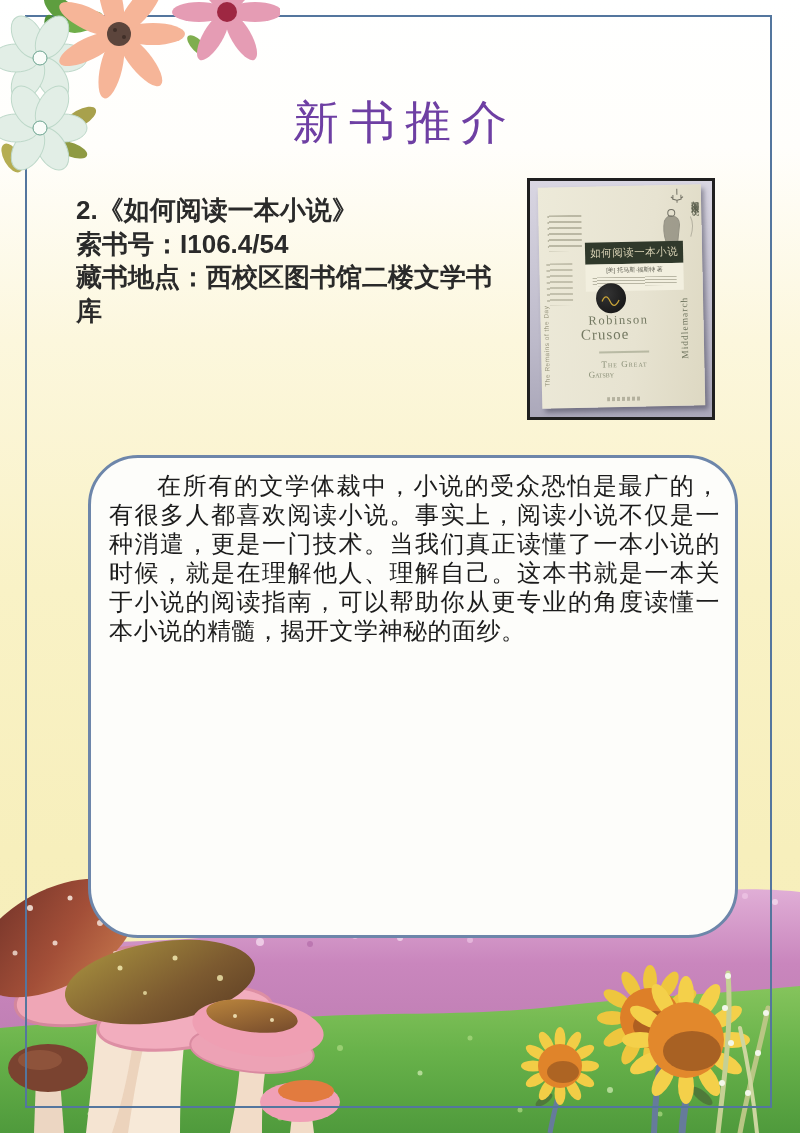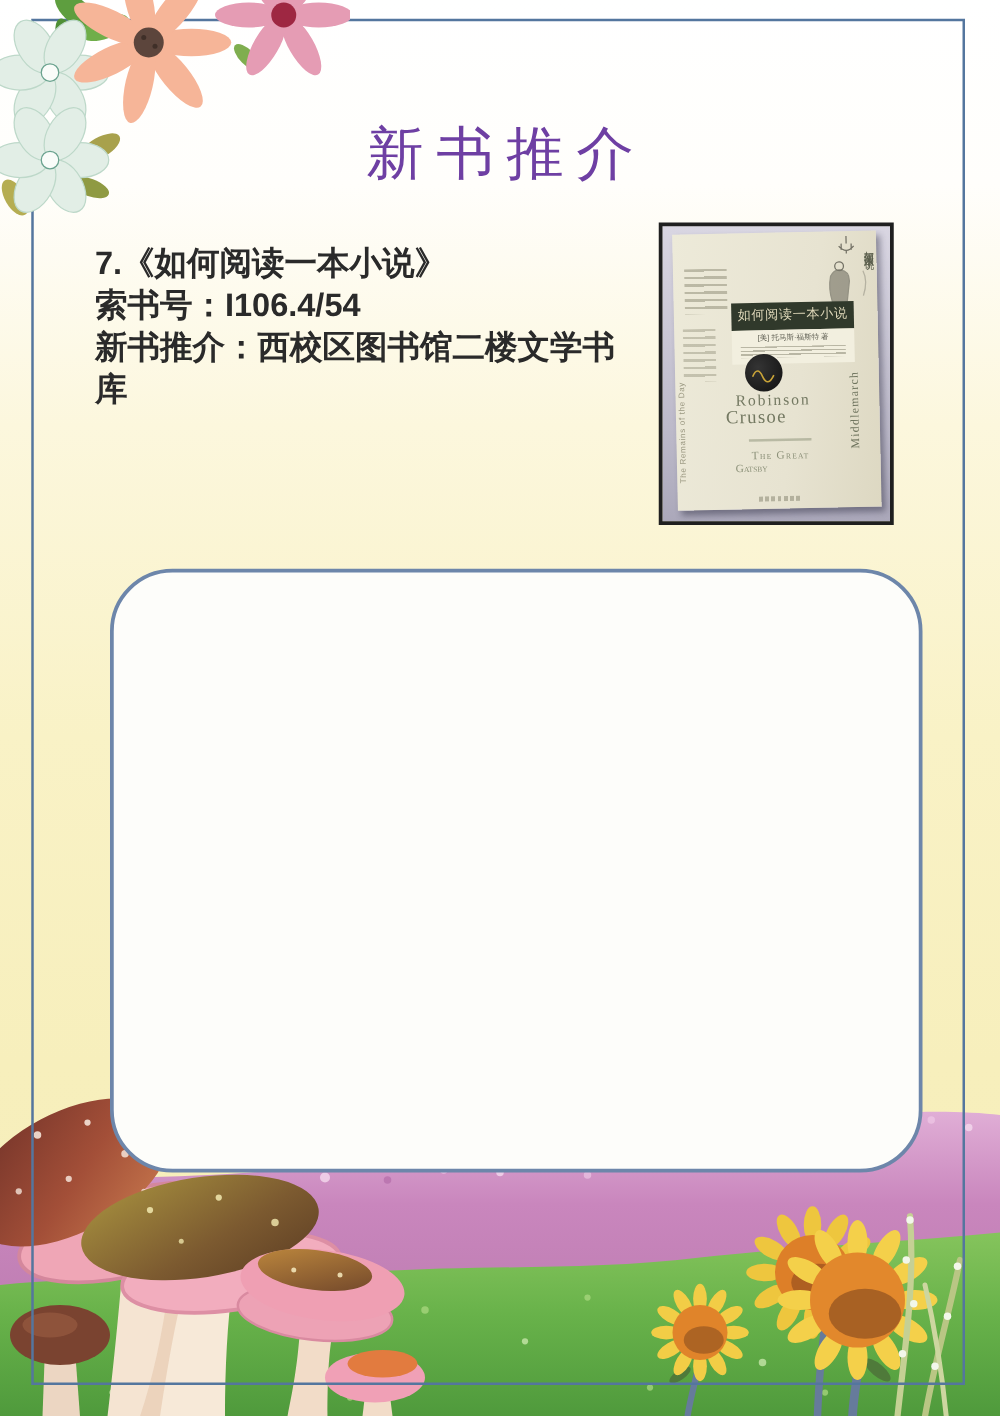--- a/index.html
+++ b/index.html
@@ -328,7 +328,7 @@
   <div class="page-title">新书推介</div>
 
   <div class="book-info">
-    <div>7.《如何阅读一本小说》</div>
+    <div>2.《如何阅读一本小说》</div>
     <div><span>索书号：</span><span>I106.4/54</span></div>
     <div><span>新书推介：</span><span>西校区图书馆二楼文学书库</span></div>
   </div>

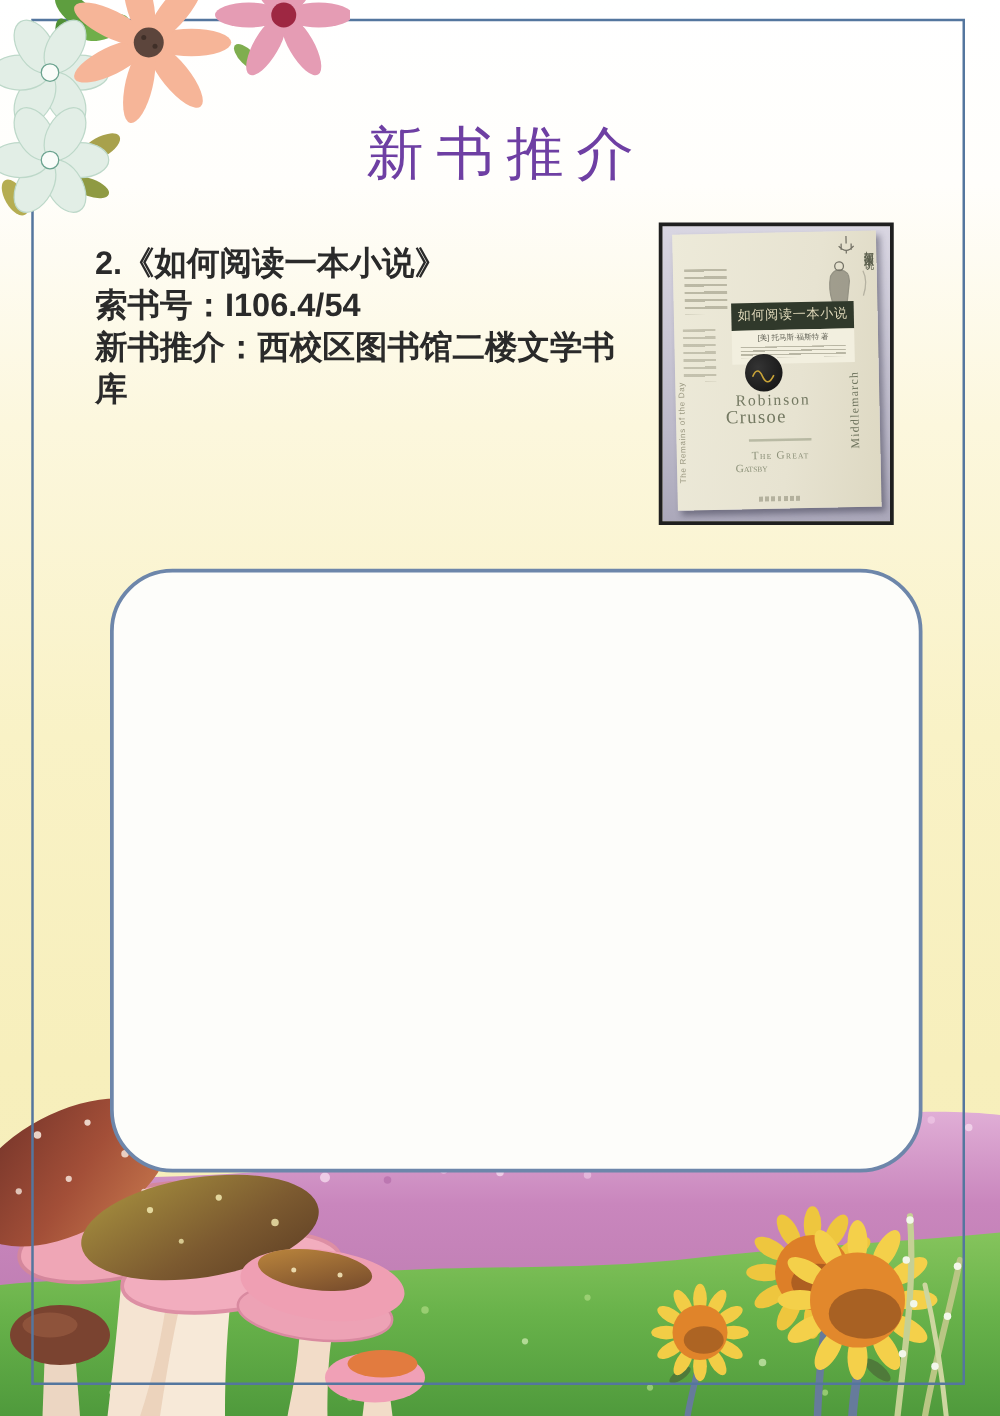--- a/index.html
+++ b/index.html
@@ -330,7 +330,7 @@
   <div class="book-info">
     <div>2.《如何阅读一本小说》</div>
     <div><span>索书号：</span><span>I106.4/54</span></div>
-    <div><span>新书推介：</span><span>西校区图书馆二楼文学书库</span></div>
+    <div><span>藏书地点：</span><span>西校区图书馆二楼文学书库</span></div>
   </div>
 
   <div class="photo">

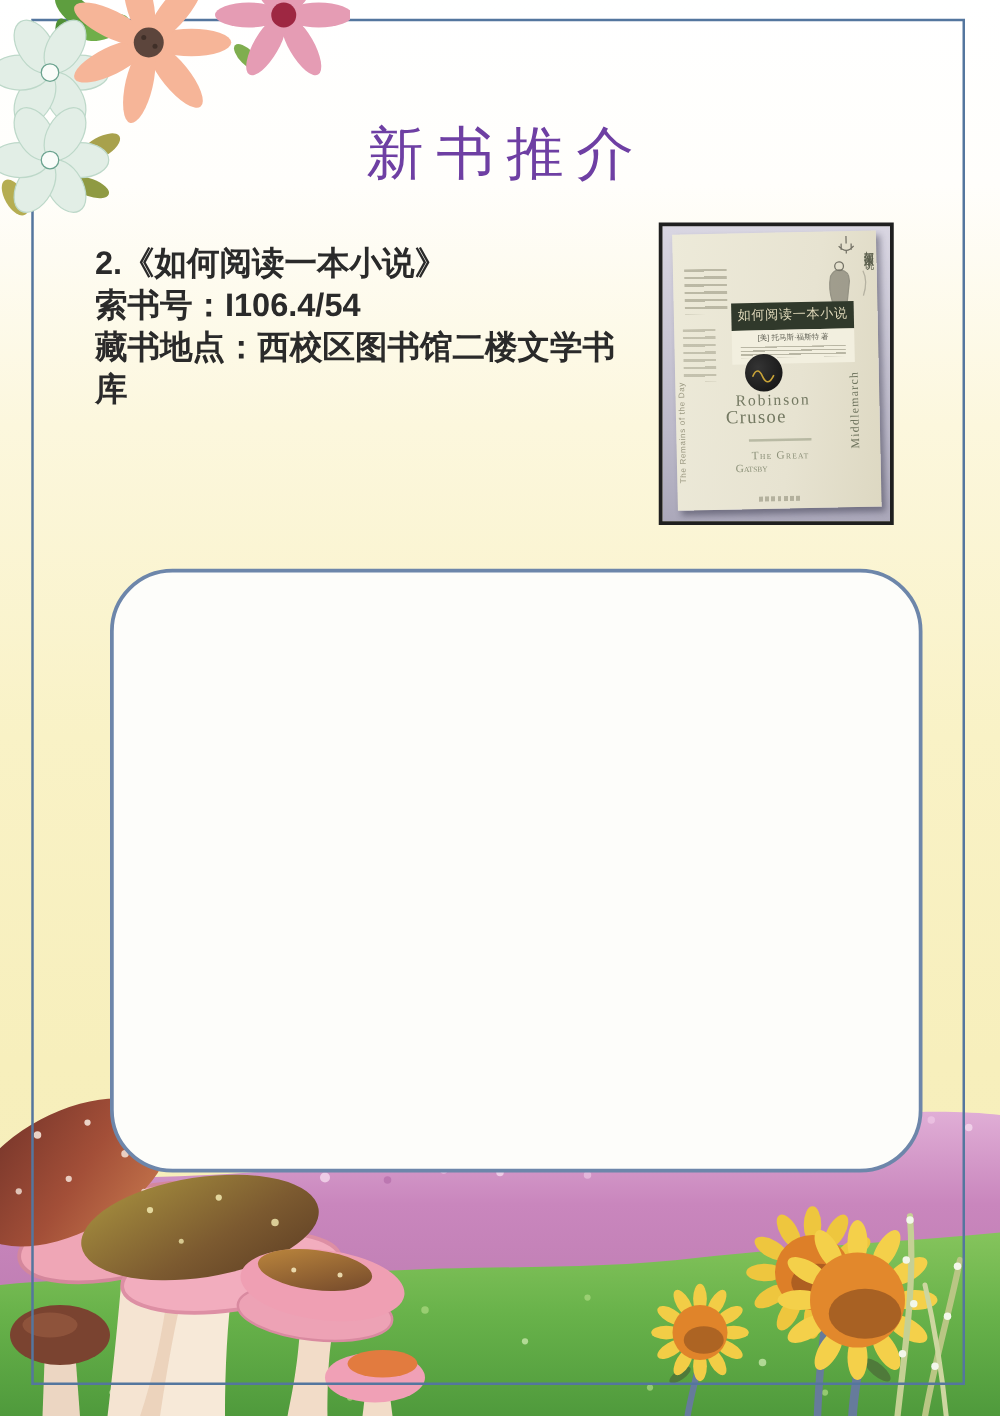--- a/index.html
+++ b/index.html
@@ -372,6 +372,7 @@
   </div>
 
   <div class="desc-box">
+    <p>在所有的文学体裁中，小说的受众恐怕是最广的，有很多人都喜欢阅读小说。事实上，阅读小说不仅是一种消遣，更是一门技术。当我们真正读懂了一本小说的时候，就是在理解他人、理解自己。这本书就是一本关于小说的阅读指南，可以帮助你从更专业的角度读懂一本小说的精髓，揭开文学神秘的面纱。</p>
   </div>
 
 </div>

